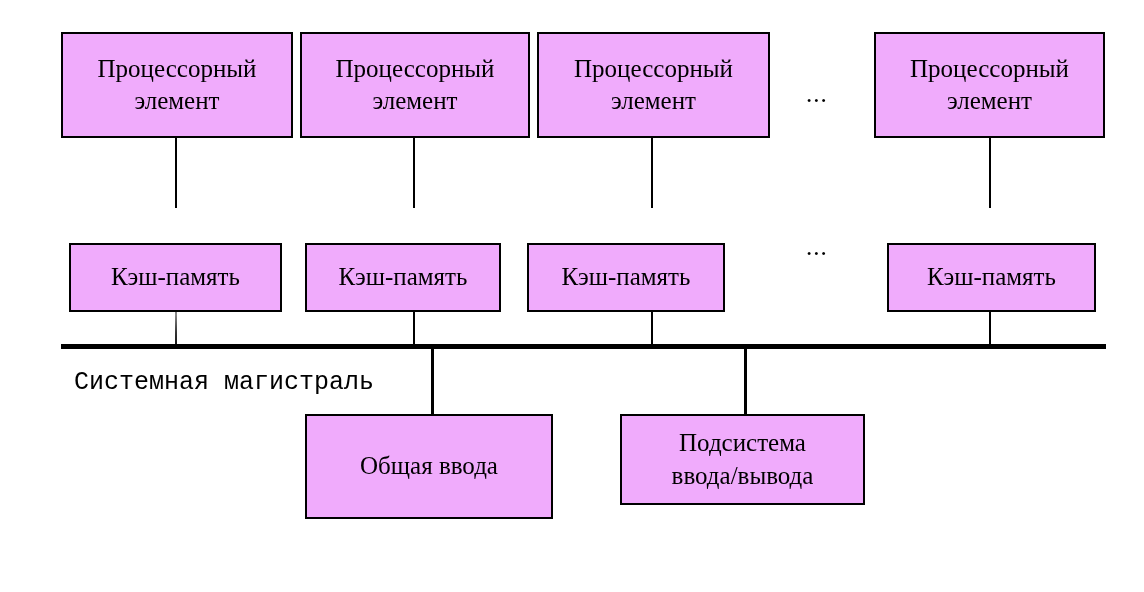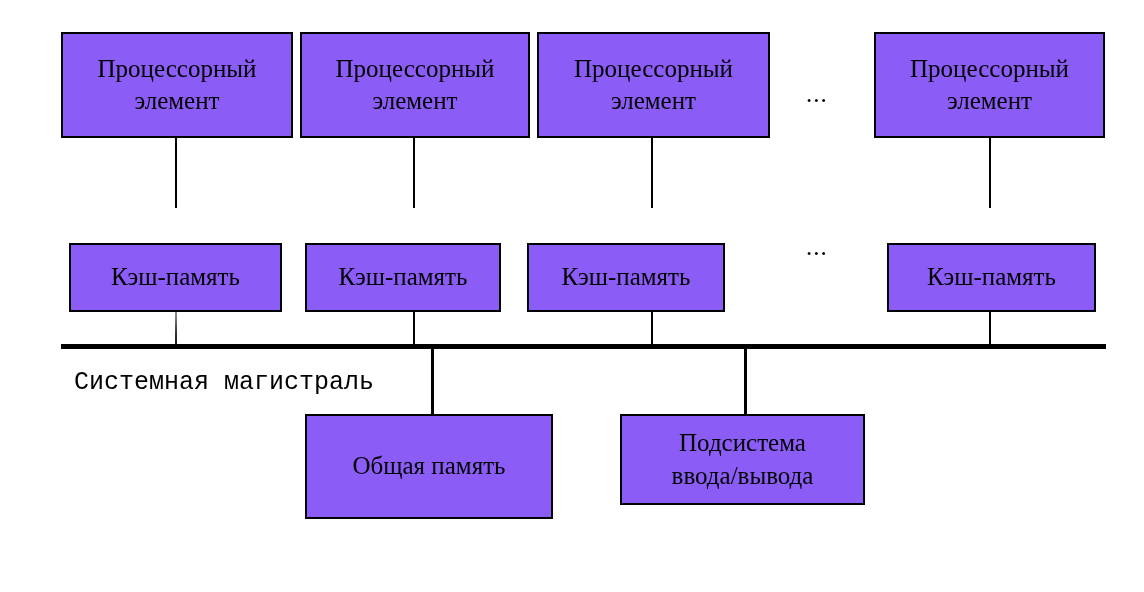--- a/index.html
+++ b/index.html
@@ -20,7 +20,7 @@
     position: absolute;
     box-sizing: border-box;
     border: 2px solid #000000;
-    background: #8b5cf6;
+    background: #f0abfc;
     display: flex;
     align-items: center;
     justify-content: center;

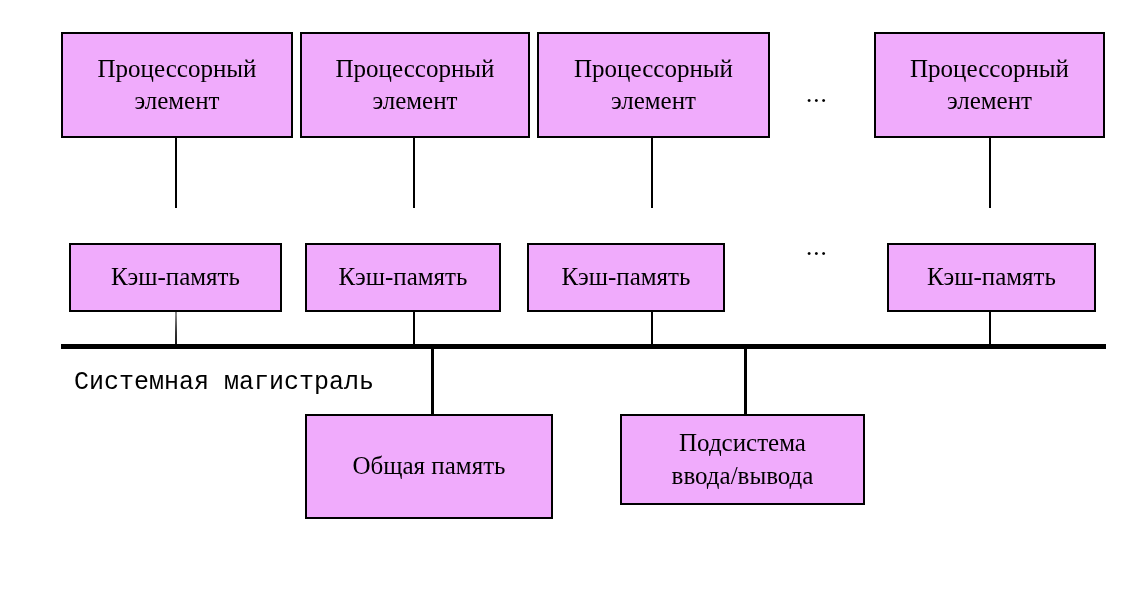--- a/index.html
+++ b/index.html
@@ -130,7 +130,7 @@
   <div class="connector" style="left:744px; top:348px; width:3px; height:67px;"></div>
 
   <div class="node bottom-node" style="left:305px; top:414px; width:248px; height:105px;">
-    <span class="label">Общая память</span>
+    <span class="label">Общая ввода</span>
   </div>
 
   <div class="node bottom-node" style="left:620px; top:414px; width:245px; height:91px;font-family:Liberation Serif, serif;">

